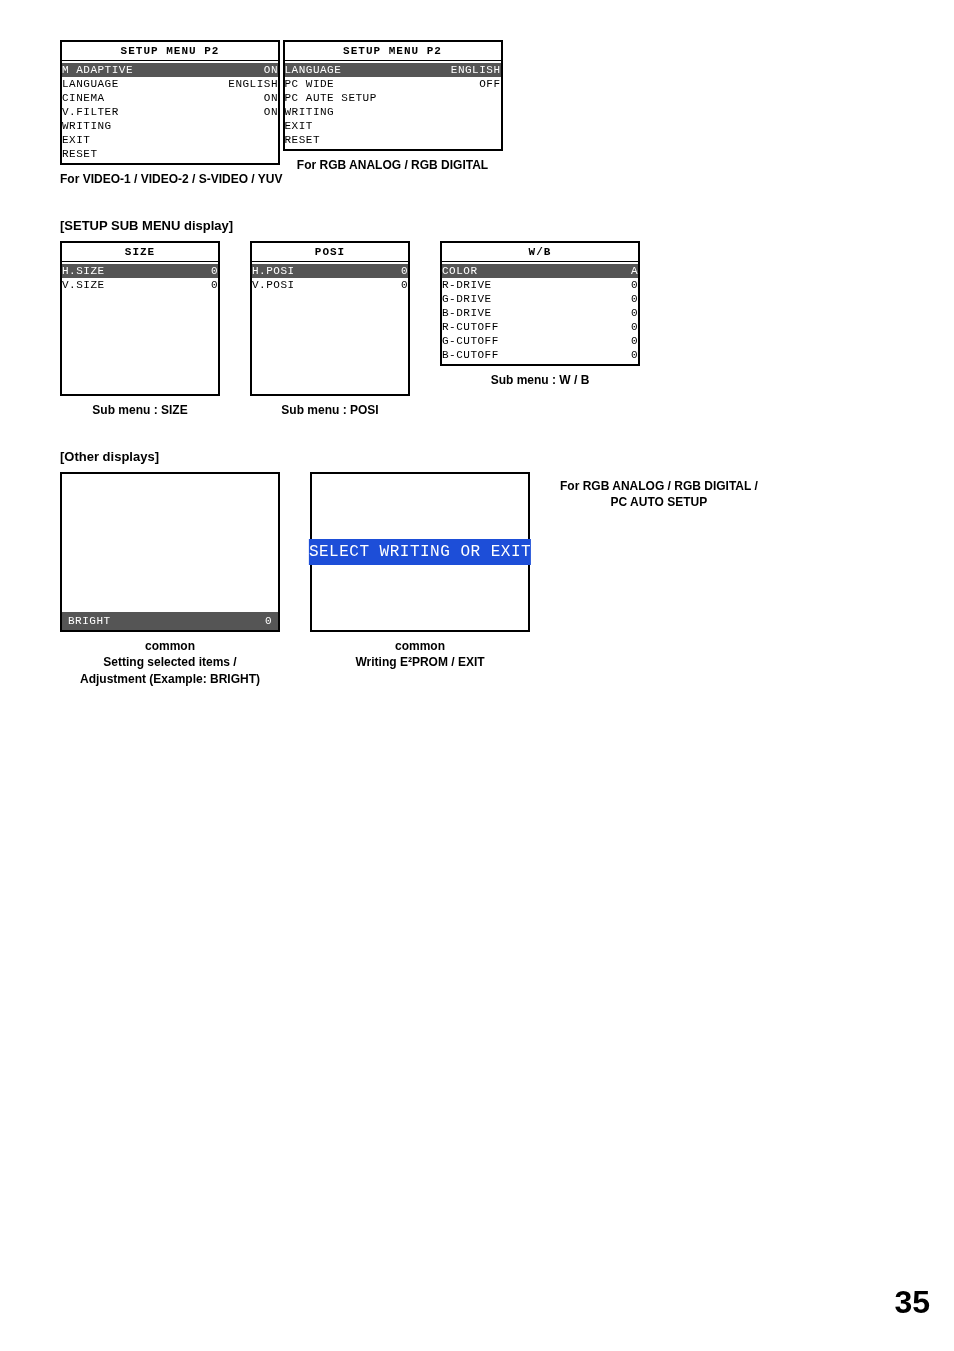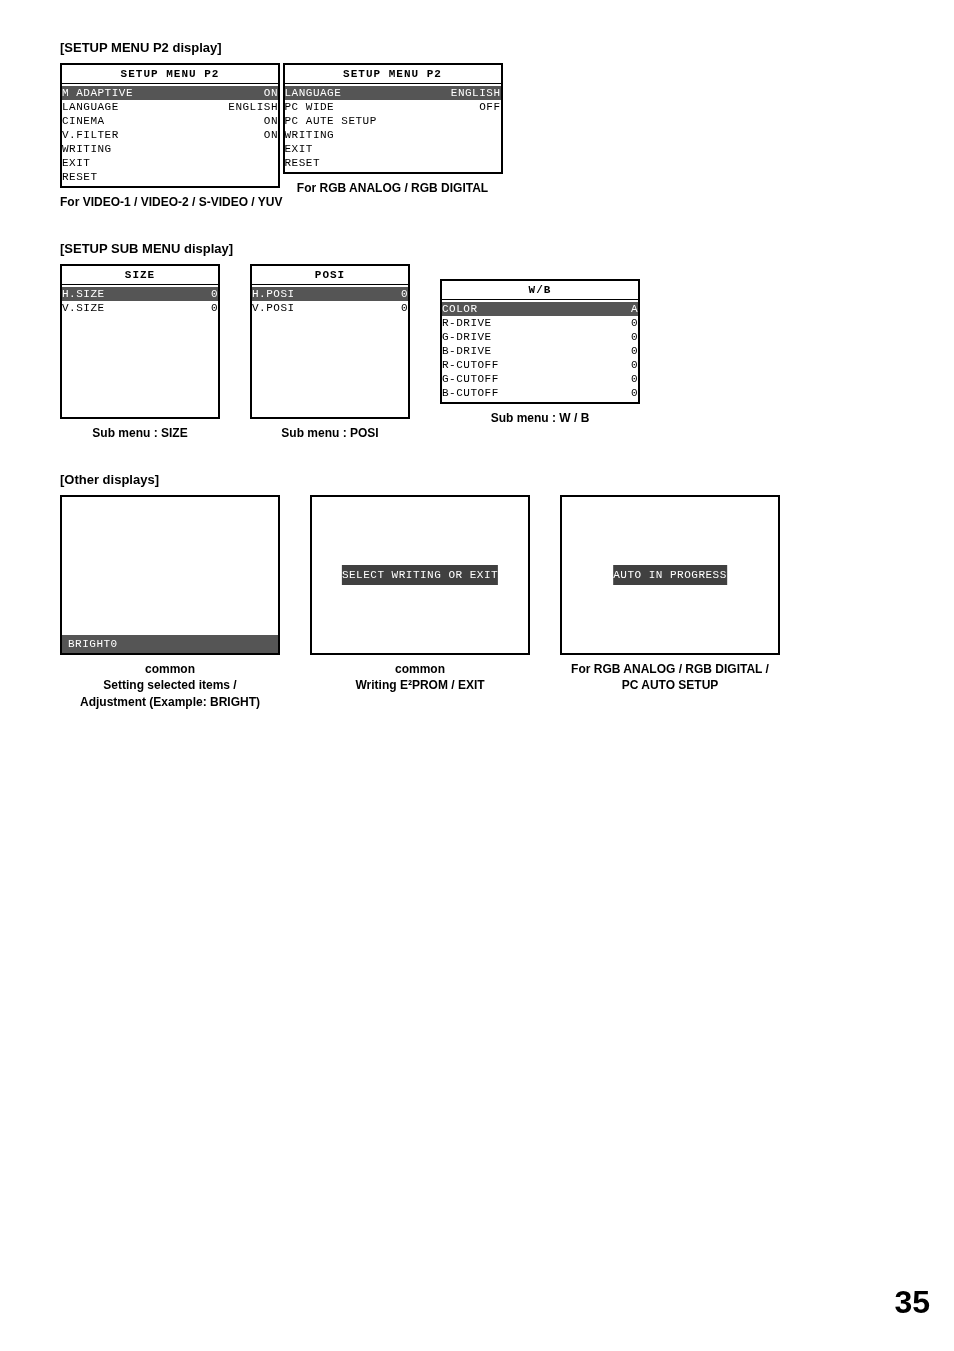--- a/index.html
+++ b/index.html
@@ -181,7 +181,6 @@
 <div class="page-container">
 
   <div class="section1">
-    <div class="section-label">[SETUP MENU P2 display]</div>
     <div class="section1-boxes">
 
       <div>

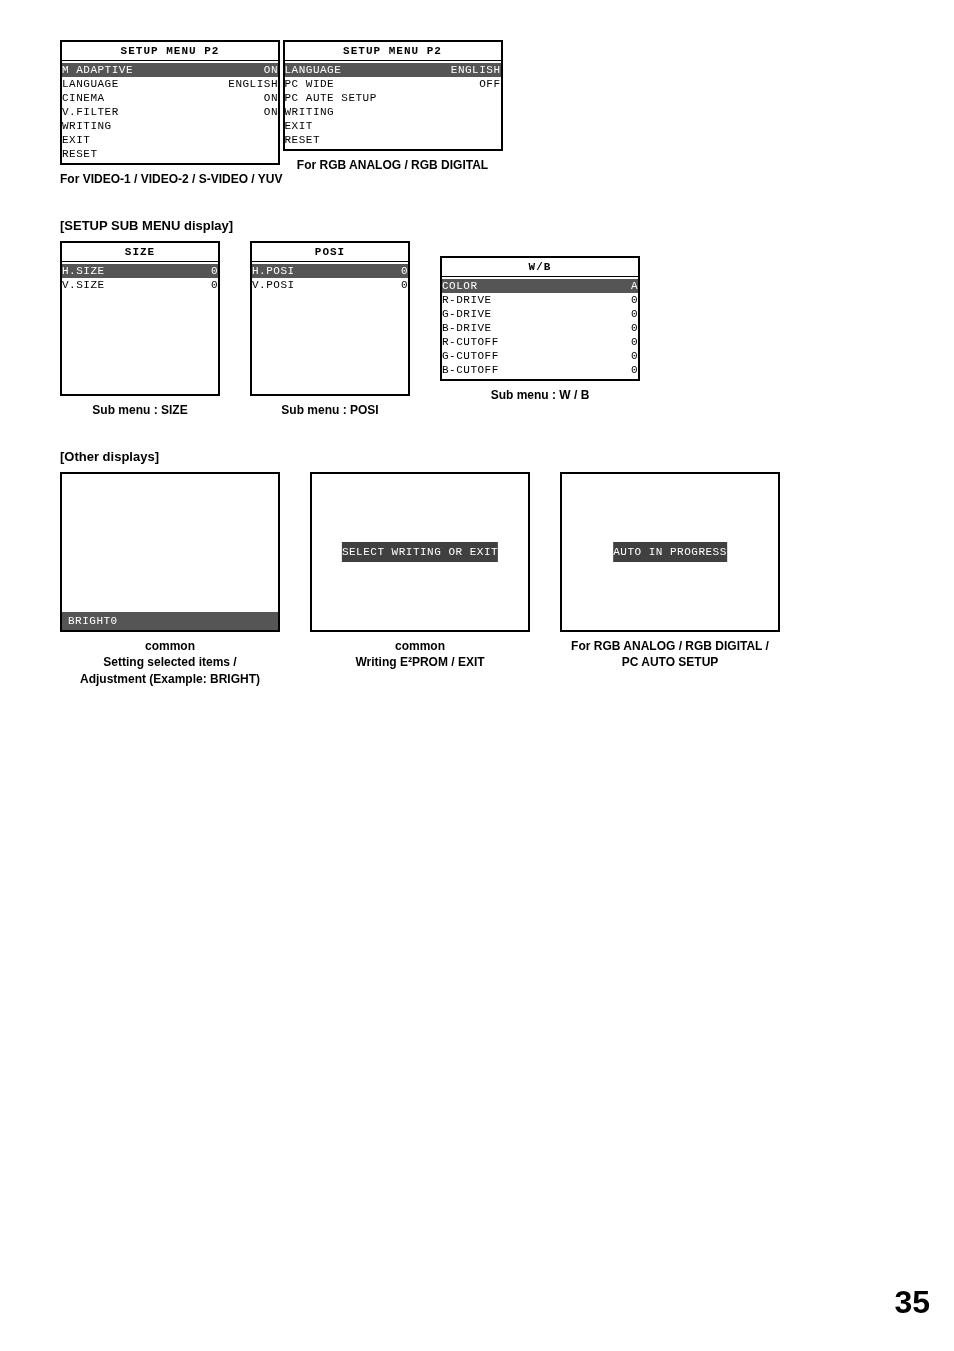--- a/index.html
+++ b/index.html
@@ -94,7 +94,7 @@
     .section2-boxes {
       display: flex;
       gap: 30px;
-      align-items: center;
+      align-items: flex-start;
     }
 
     .sub-menu-box {

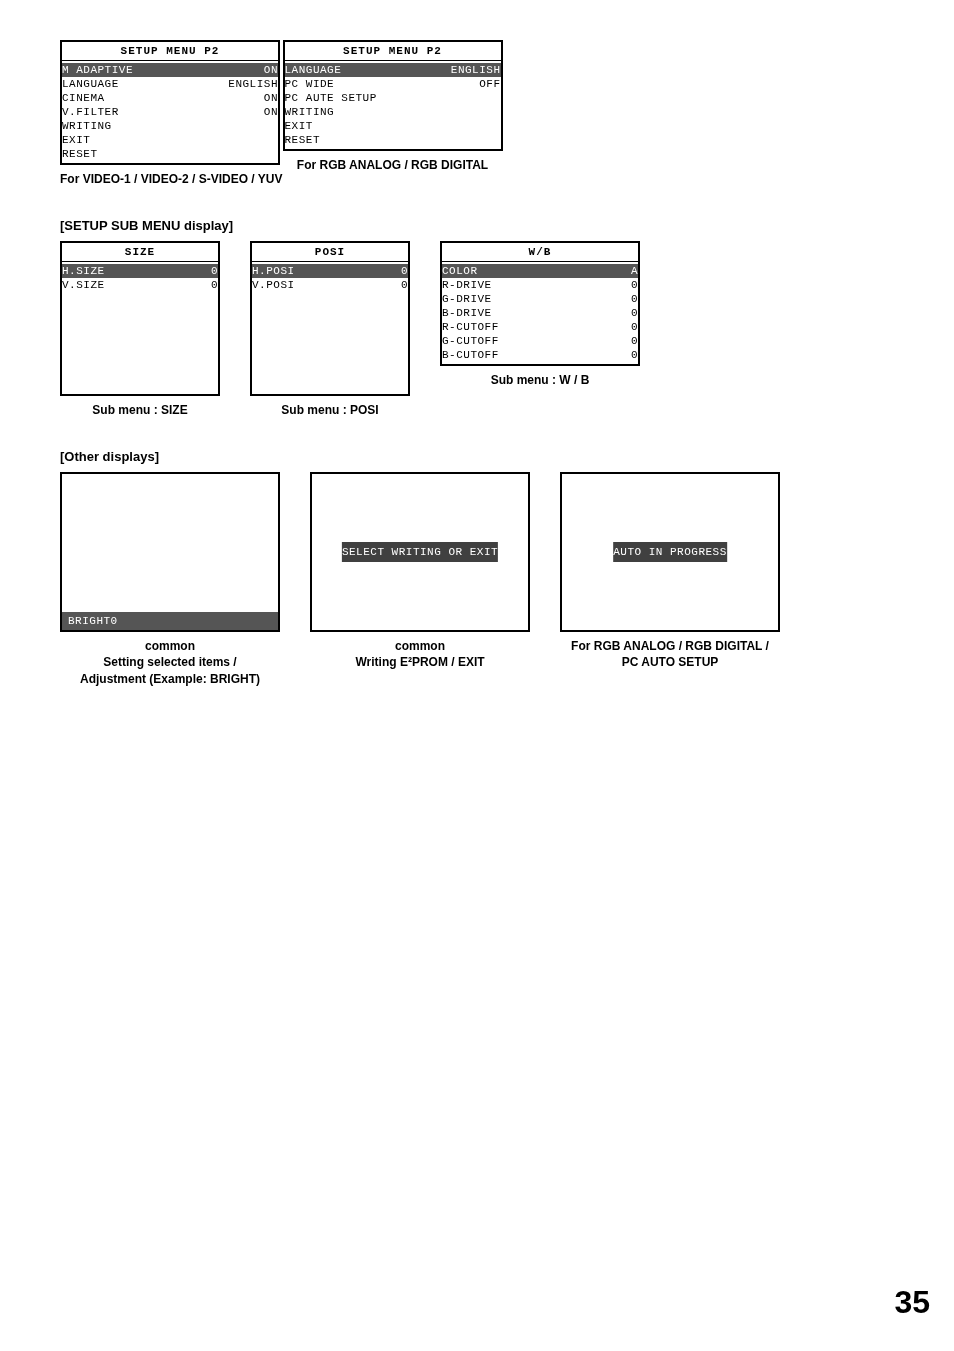--- a/index.html
+++ b/index.html
@@ -146,10 +146,10 @@
       top: 50%;
       left: 50%;
       transform: translate(-50%, -50%);
-      background: #404040;
+      background: #1d4ed8;
       color: #fff;
       padding: 4px 0;
-      font-size: 11px;
+      font-size: 16px;
       letter-spacing: 0.5px;
       white-space: nowrap;
     }

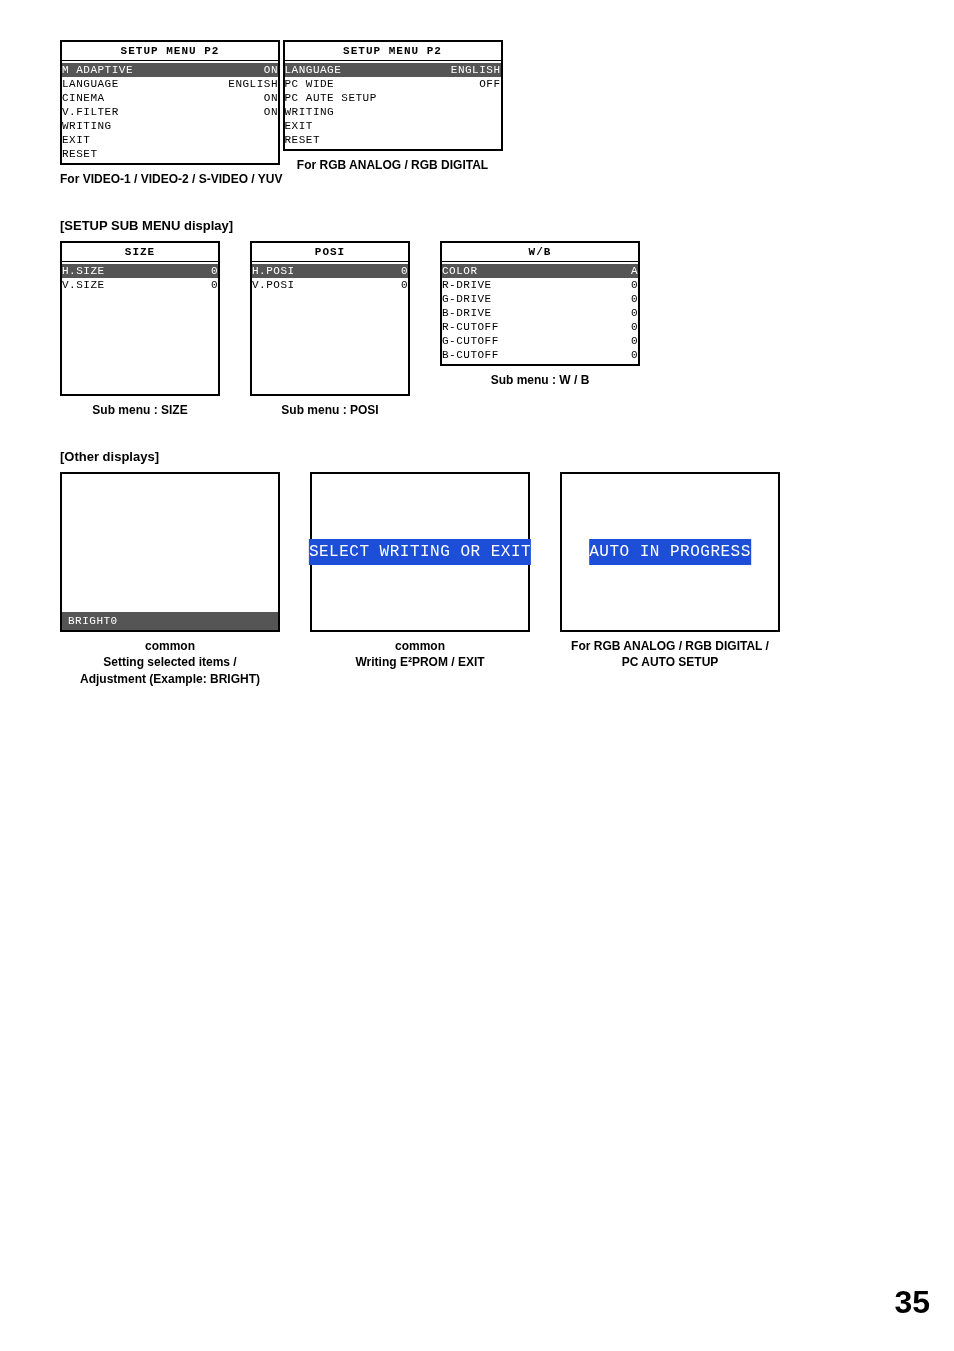--- a/index.html
+++ b/index.html
@@ -365,9 +365,6 @@
       </div>
 
       <div>
-        <div class="other-box">
-          <div class="center-bar">AUTO IN PROGRESS</div>
-        </div>
         <div class="caption">
           <span>For RGB ANALOG / RGB DIGITAL /</span><br>
           <span>PC AUTO SETUP</span>

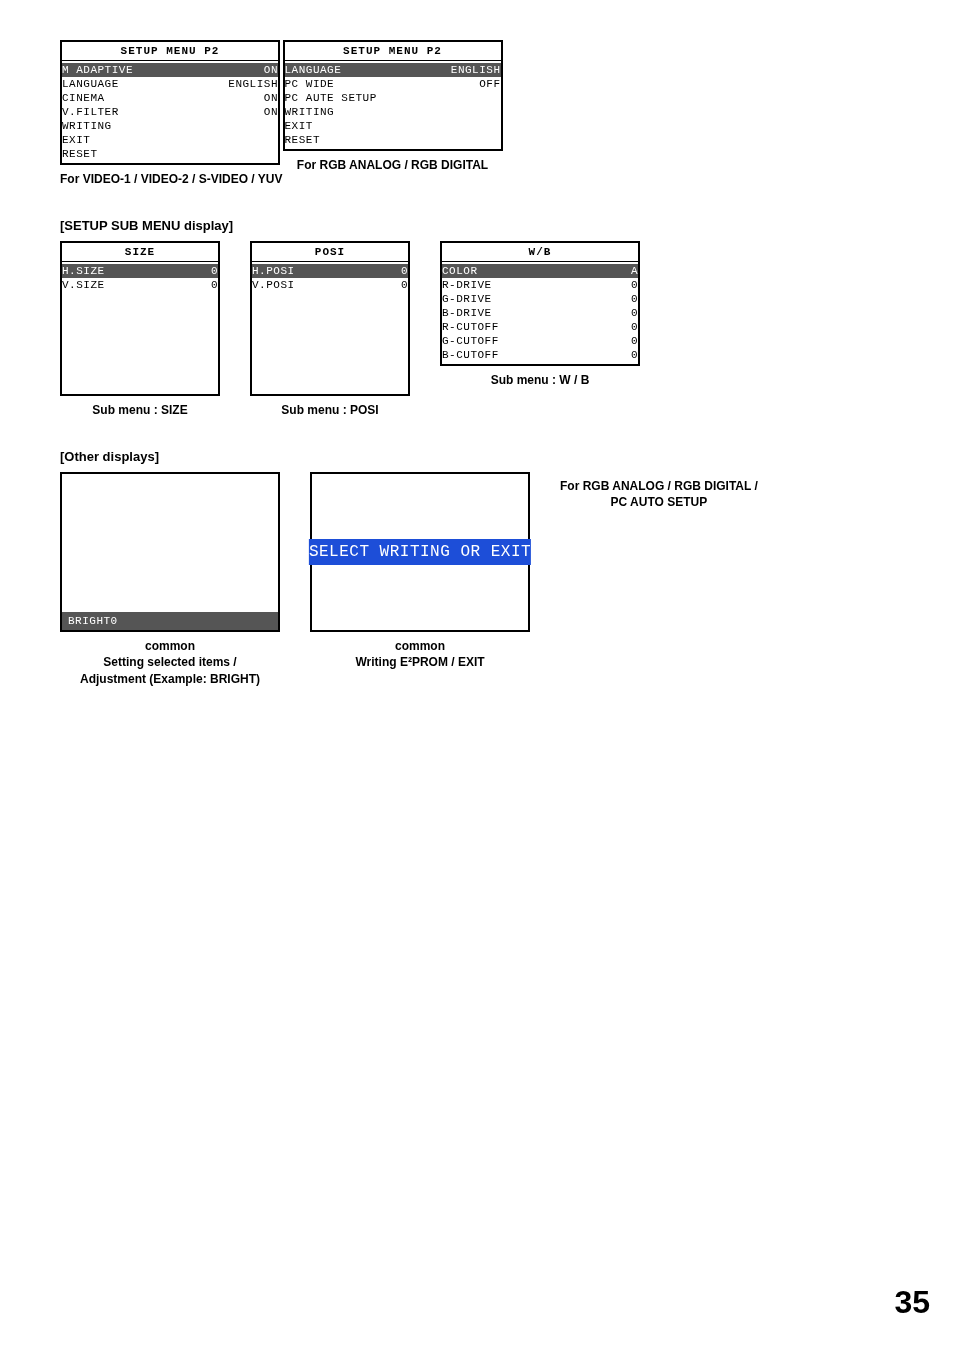--- a/index.html
+++ b/index.html
@@ -135,7 +135,7 @@
       color: #fff;
       padding: 3px 6px;
       display: flex;
-      justify-content: flex-start;
+      justify-content: space-between;
       font-size: 11px;
       letter-spacing: 0.5px;
       font-family: Liberation Mono, monospace;

